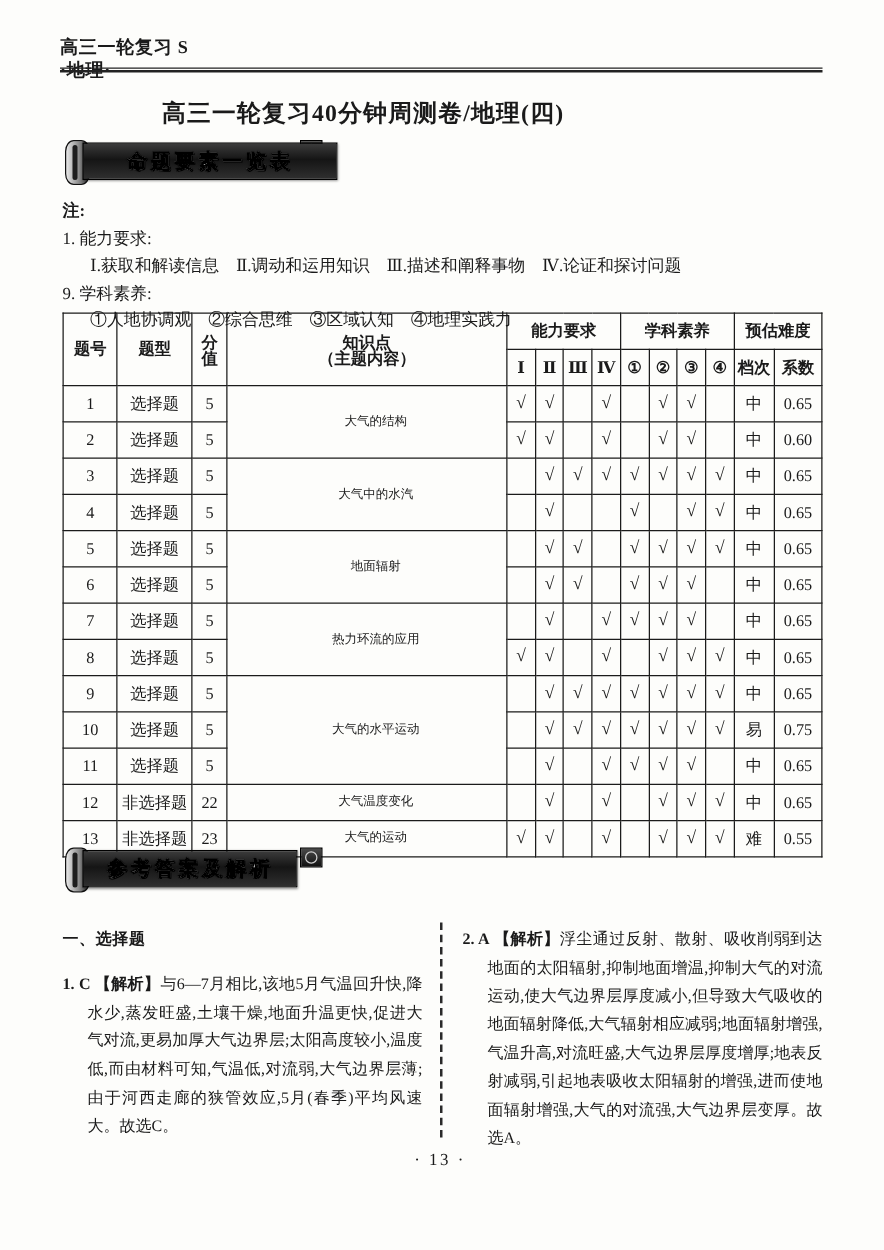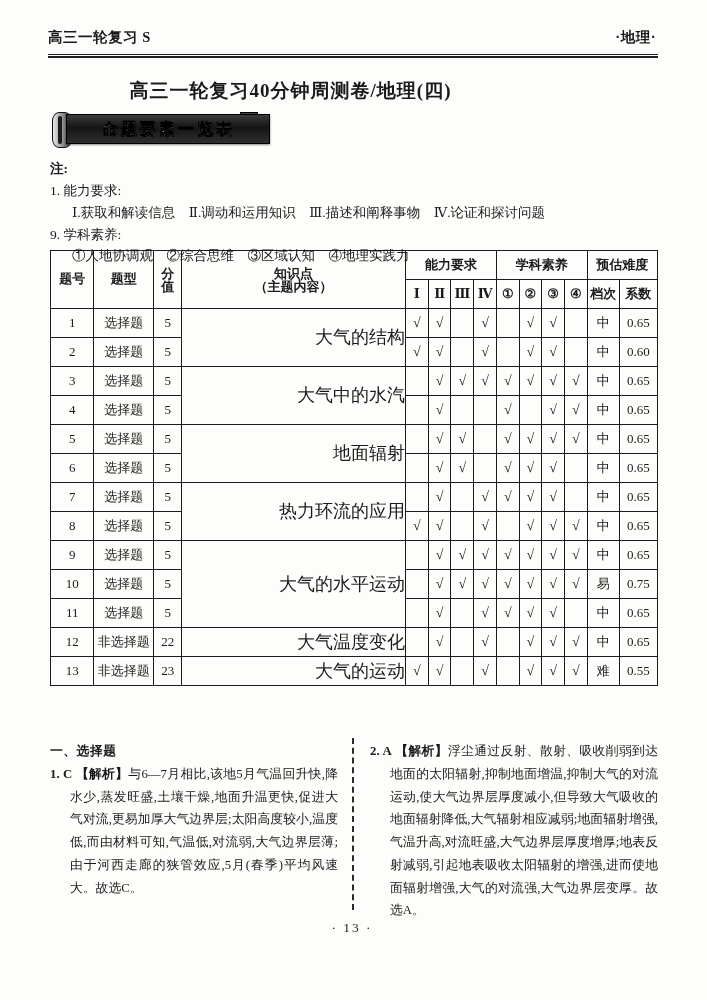--- a/index.html
+++ b/index.html
@@ -17,7 +17,7 @@
   .runhead {
     position:absolute; left:48px; top:28px; width:608px;
     display:flex; justify-content:space-between; align-items:flex-start;
-    font-size:14.5px; letter-spacing:.5px;
+    font-size:14.5px; letter-spacing:.5px;flex-direction:column;
   }
   .runhead .left { font-weight:600; }
   .runhead .right { font-weight:600; }

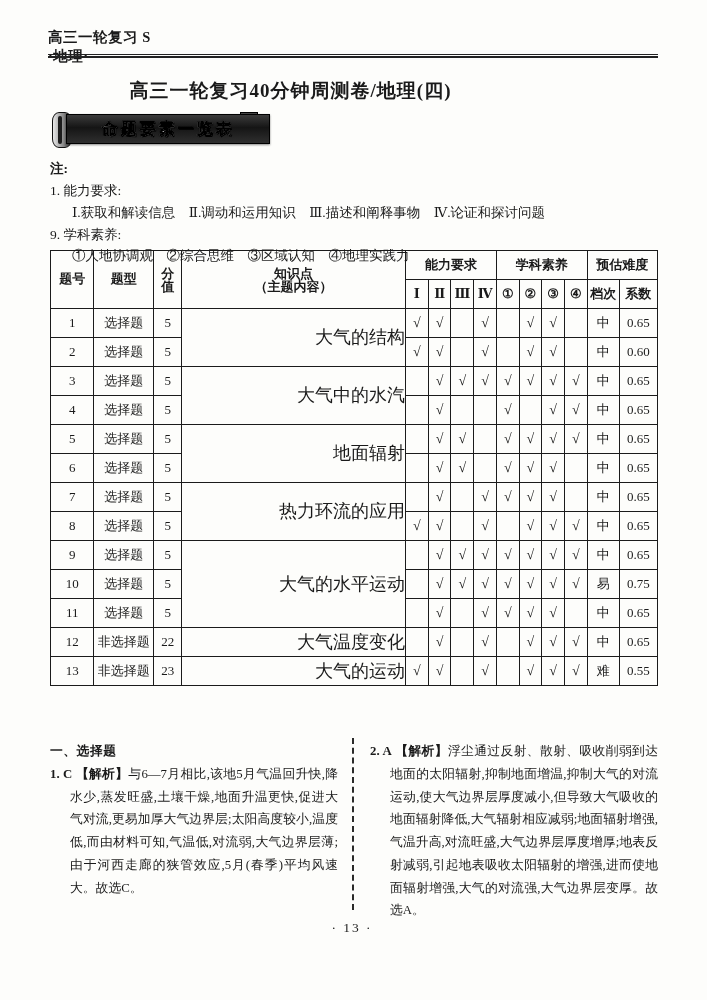--- a/index.html
+++ b/index.html
@@ -96,9 +96,9 @@
   }
   table.spec th { font-weight:600; }
   table.spec td.know {
-    text-align:right;
+    text-align:center;
     padding-left:14px;
-    font-size:18px;
+    font-size:10px;
   }
   table.spec td.num, table.spec td.coef { font-family:"Liberation Serif",serif; }
   .chk { font-size:14px; font-weight:600; }

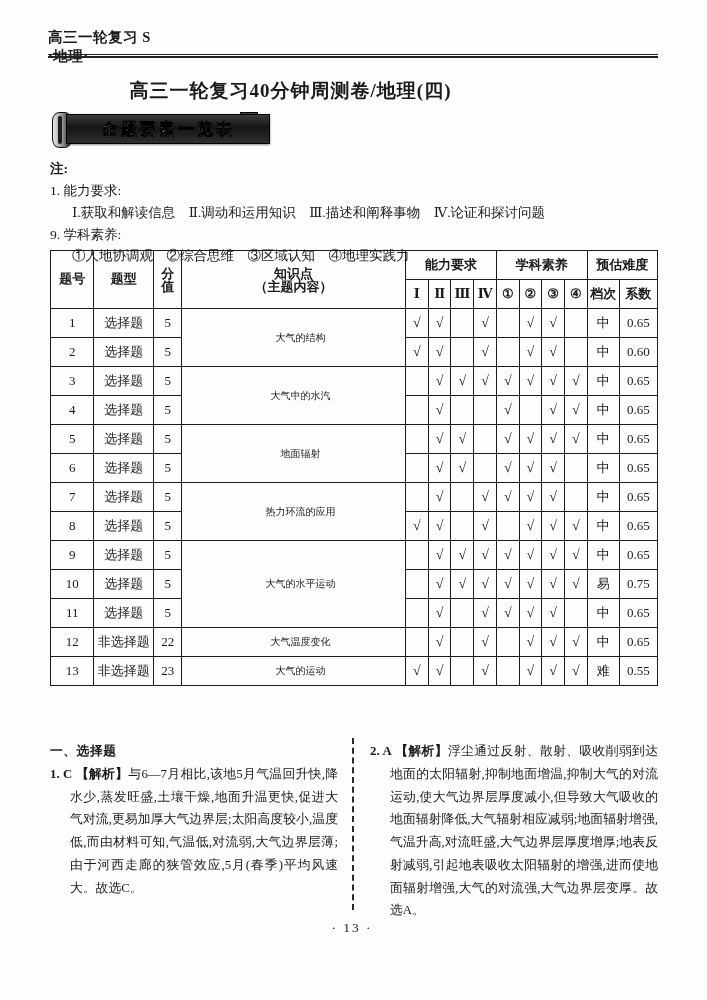--- a/index.html
+++ b/index.html
@@ -416,6 +416,13 @@
       </tbody>
   </table>
 
+  <div class="banner" style="left:48px; top:678px; width:220px;">
+    <div class="roll-l"></div>
+    <div class="tail-r" style="left:192px;"></div>
+    <div class="ribbon" style="width:172px; box-sizing:border-box;">
+      <span class="ribbon-text">参考答案及解析</span>
+    </div>
+  </div>
 
   <div class="col-divider"></div>
   <div class="ans-sec">

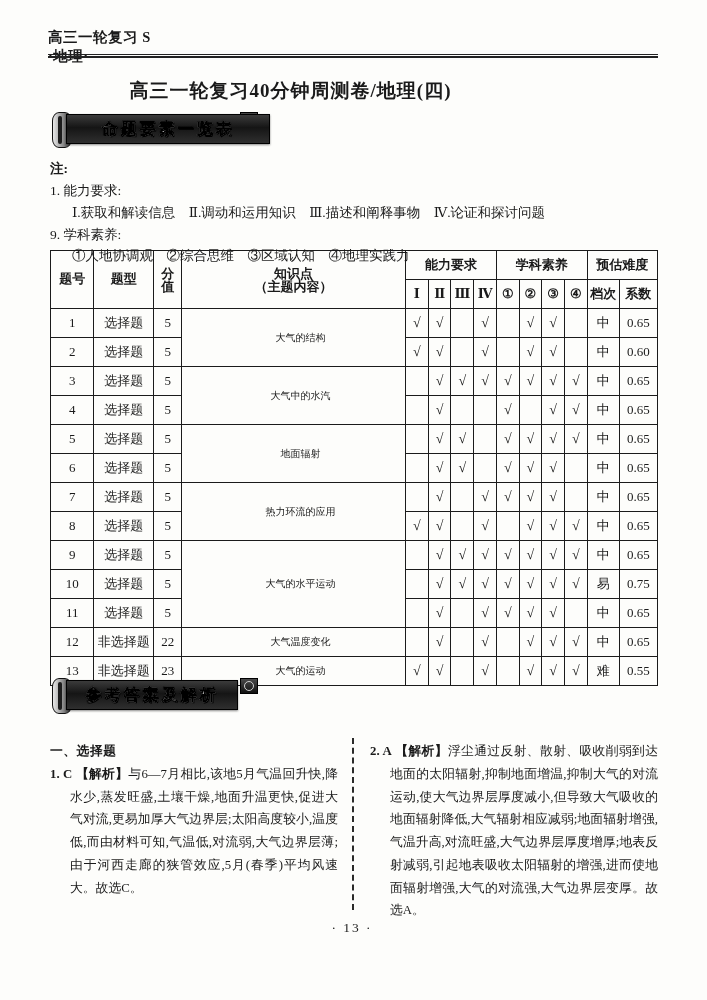--- a/index.html
+++ b/index.html
@@ -117,7 +117,7 @@
   .ans-cols { display:flex; }
   .ans-col { width:290px; font-size:12.8px; line-height:1.78; }
   .ans-col.right { margin-left:32px; }
-  .sec-label { font-weight:700; font-size:12.8px; margin-bottom:0;
+  .sec-label { font-weight:700; font-size:12.8px; margin-bottom:13px;
     font-family:Liberation Serif, serif; letter-spacing:.5px;}
   .ans-item { text-indent:0; padding-left:20px; text-indent:-20px; text-align:justify; }
   .ans-item .mark { font-weight:700; }

